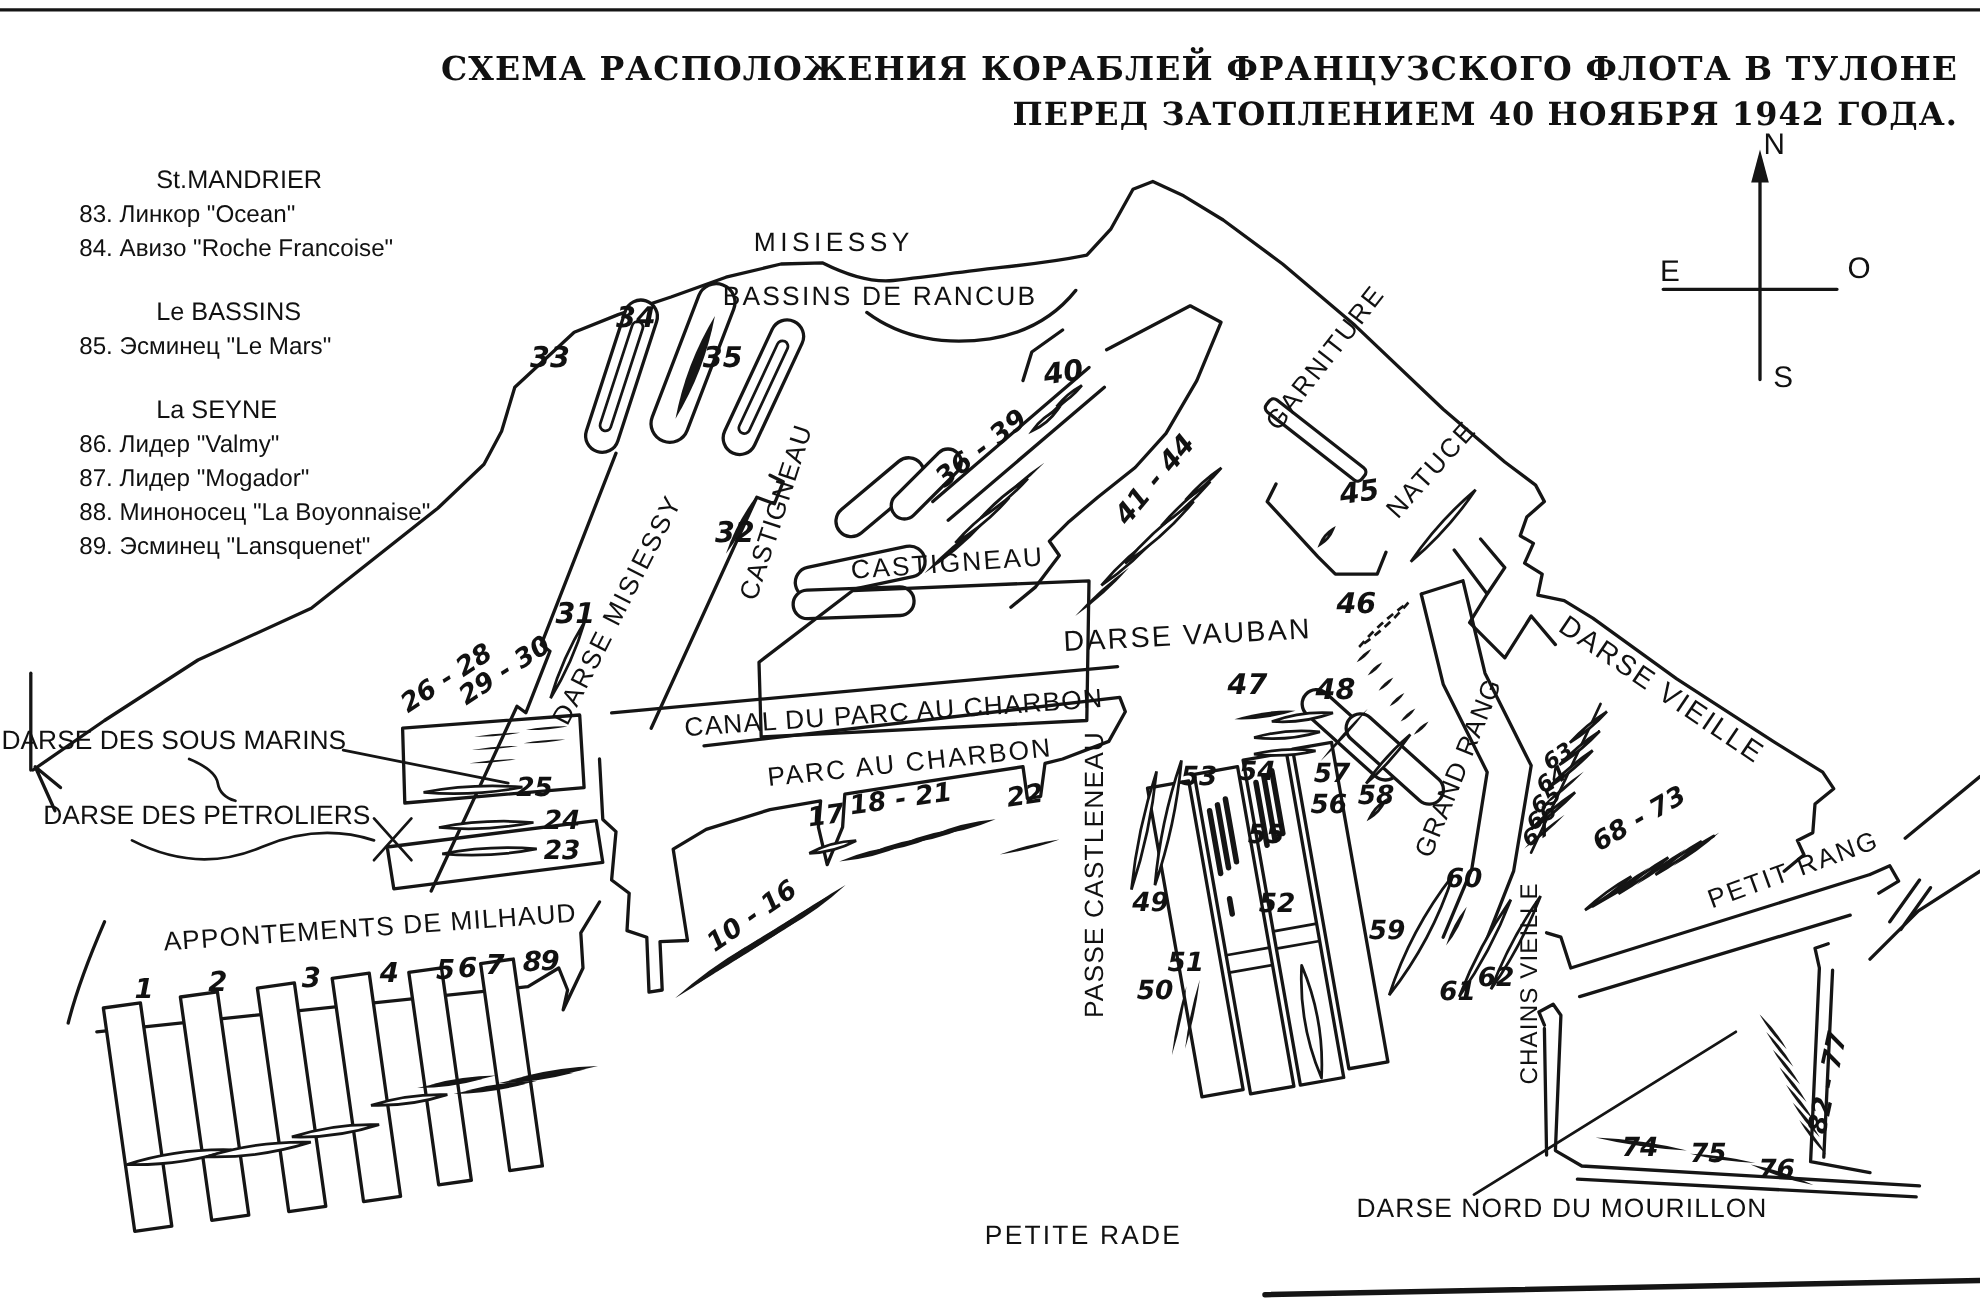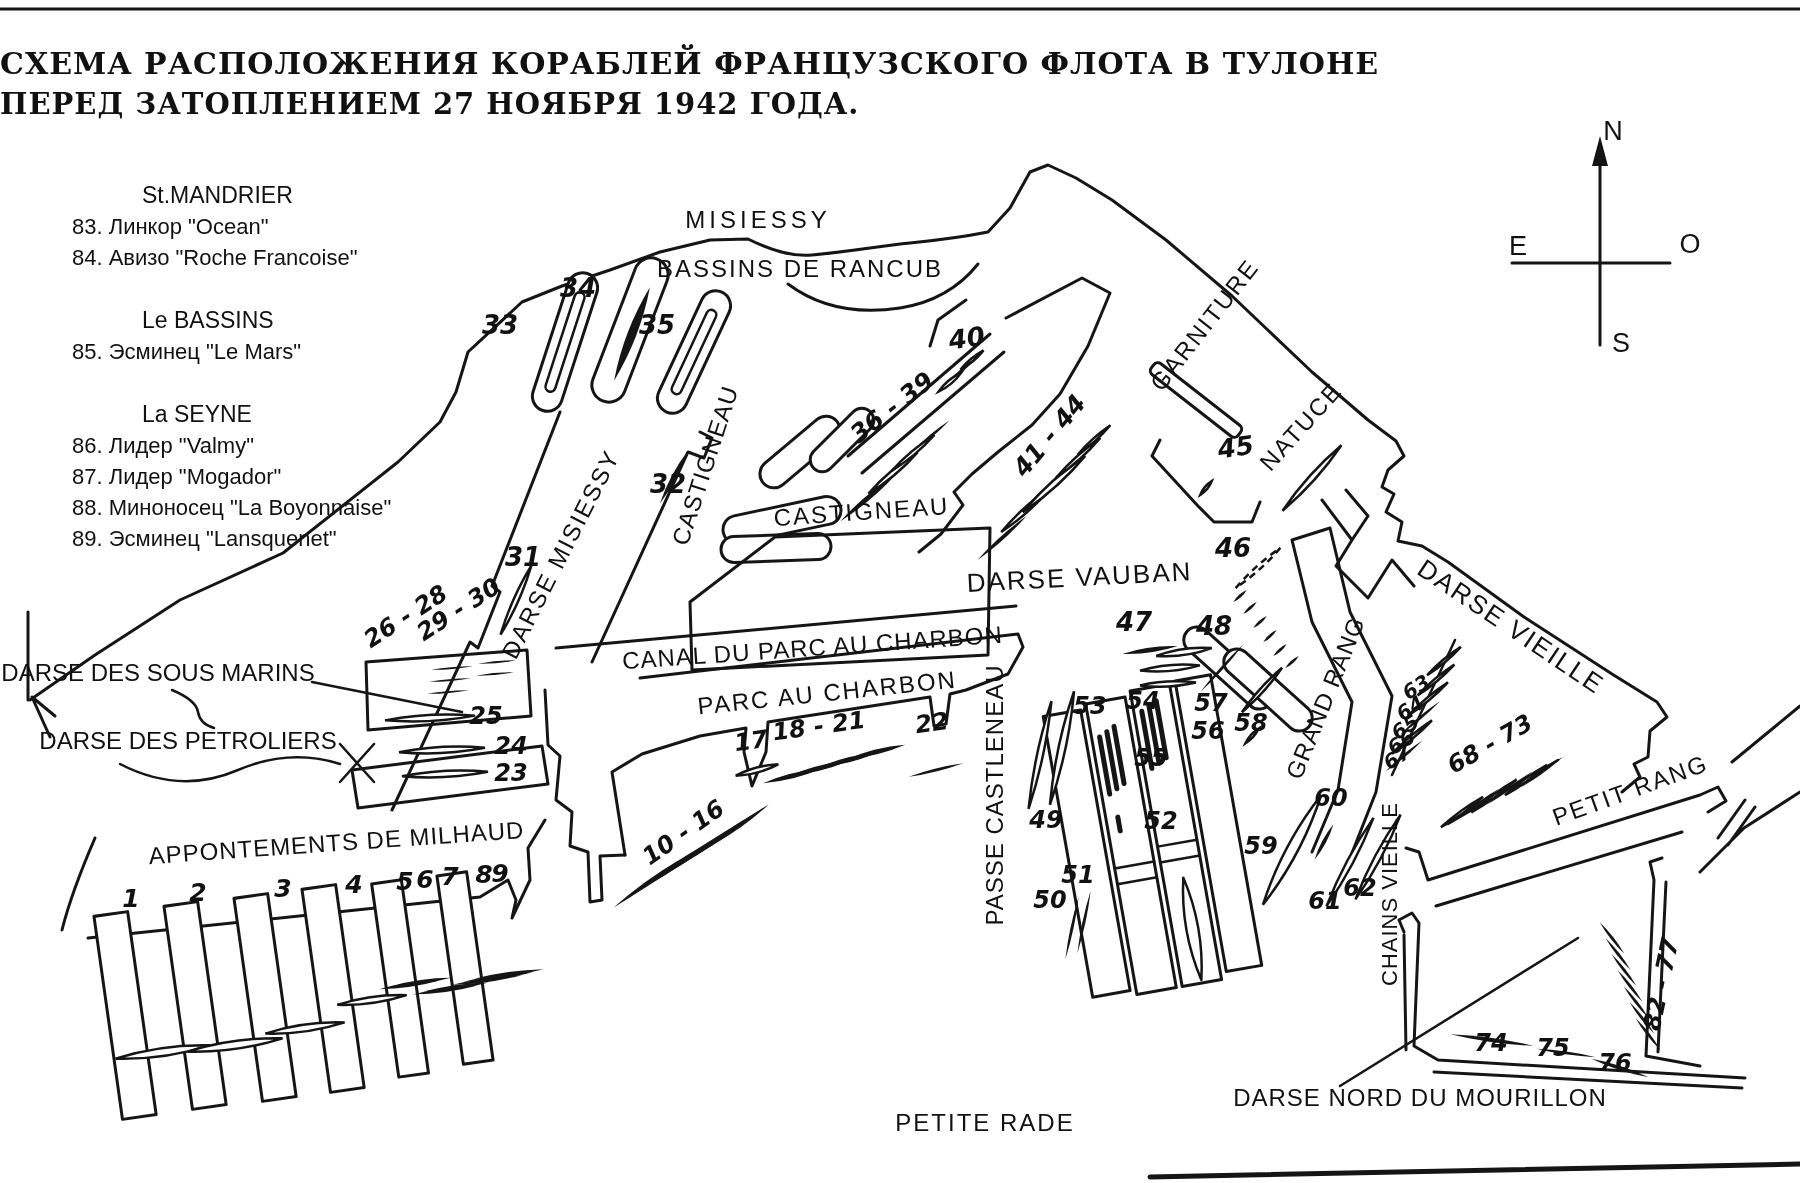--- a/index.html
+++ b/index.html
@@ -5,7 +5,7 @@
   html,body{margin:0;padding:0;background:#e8e8e4;}
   .stage{position:relative;width:1800px;height:1183px;background:#ffffff;overflow:hidden;
          font-family:"Liberation Sans",sans-serif;color:#111;}
-  .title-block{position:absolute;top:46px;left:0;width:1780px;text-align:left;
+  .title-block{position:absolute;top:46px;left:0;width:1780px;text-align:right;
                font-family:"DejaVu Serif",serif;font-weight:bold;}
   .title-line1{font-size:30px;letter-spacing:1px;}
   .title-line2{font-size:29px;margin-top:6px;letter-spacing:1px;}

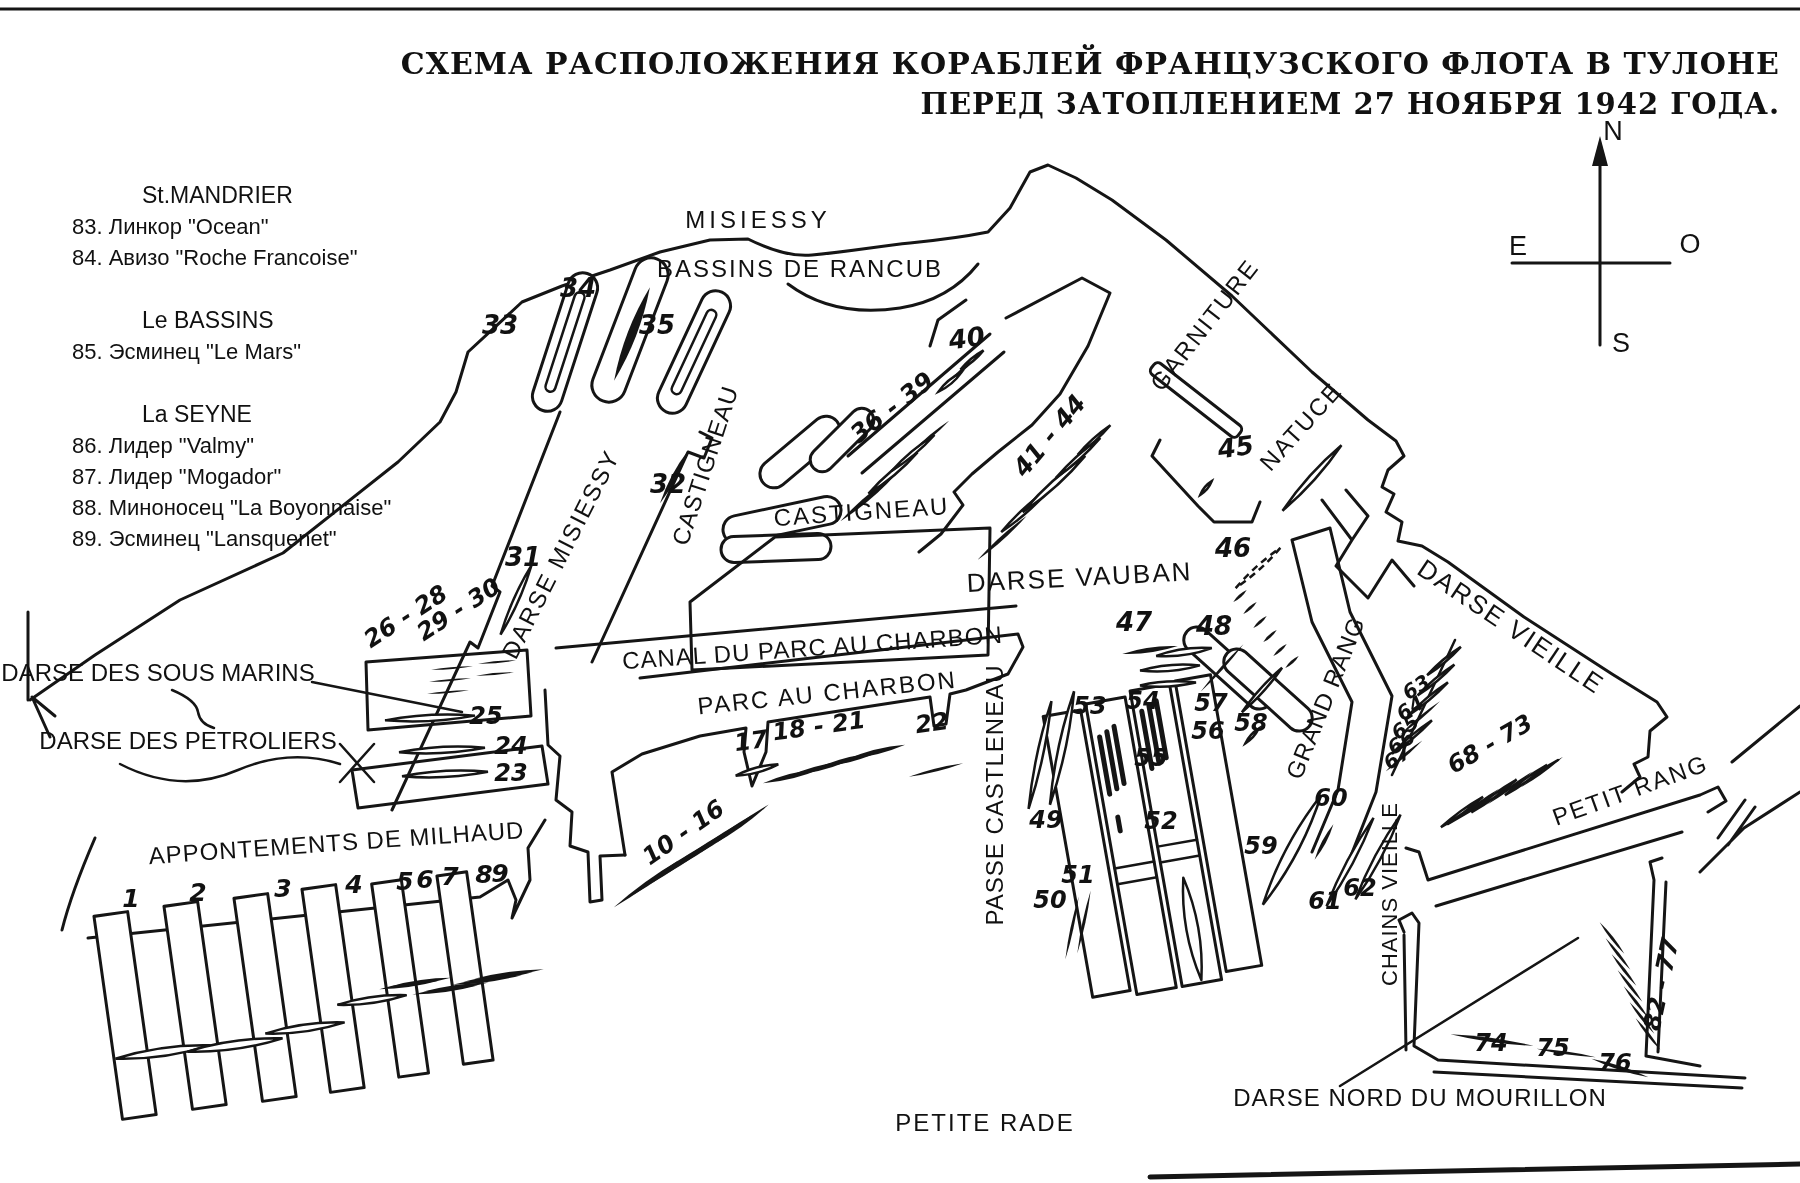--- a/index.html
+++ b/index.html
@@ -29,7 +29,7 @@
 
   <div class="title-block">
     <div class="title-line1">СХЕМА РАСПОЛОЖЕНИЯ КОРАБЛЕЙ ФРАНЦУЗСКОГО ФЛОТА В ТУЛОНЕ</div>
-    <div class="title-line2">ПЕРЕД ЗАТОПЛЕНИЕМ 27 НОЯБРЯ 1942 ГОДА.</div>
+    <div class="title-line2">ПЕРЕД ЗАТОПЛЕНИЕМ 40 НОЯБРЯ 1942 ГОДА.</div>
   </div>
 
   <div class="legend" id="legend">

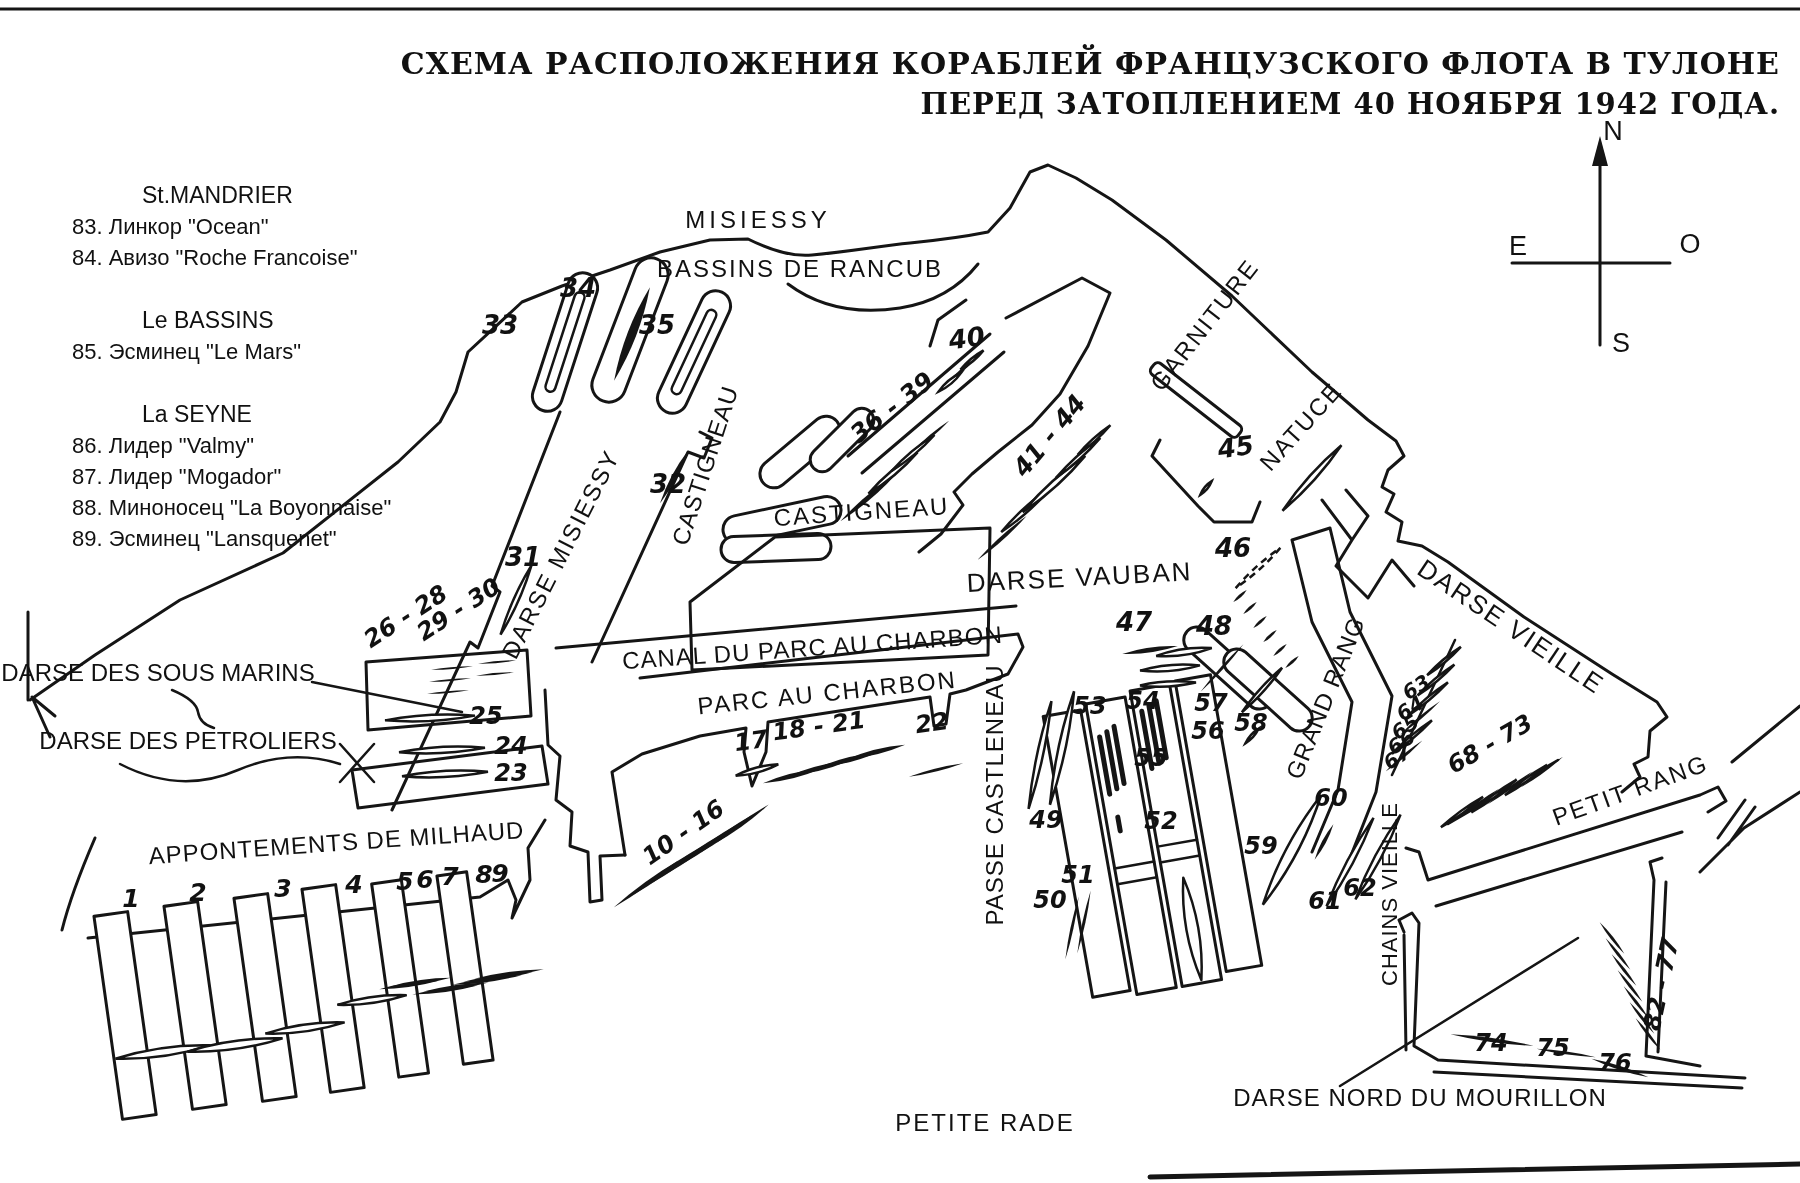--- a/index.html
+++ b/index.html
@@ -10,7 +10,7 @@
   .title-line1{font-size:30px;letter-spacing:1px;}
   .title-line2{font-size:29px;margin-top:6px;letter-spacing:1px;}
   .legend{position:absolute;top:148px;left:72px;width:360px;font-size:22px;line-height:31px;}
-  .legend .group{margin-bottom:27px;margin-top:32px;}
+  .legend .group{margin-bottom:27px;}
   .legend .group-header{margin-left:70px;font-size:23px;}
   .legend .item{white-space:nowrap;}
   svg{position:absolute;top:0;left:0;}

